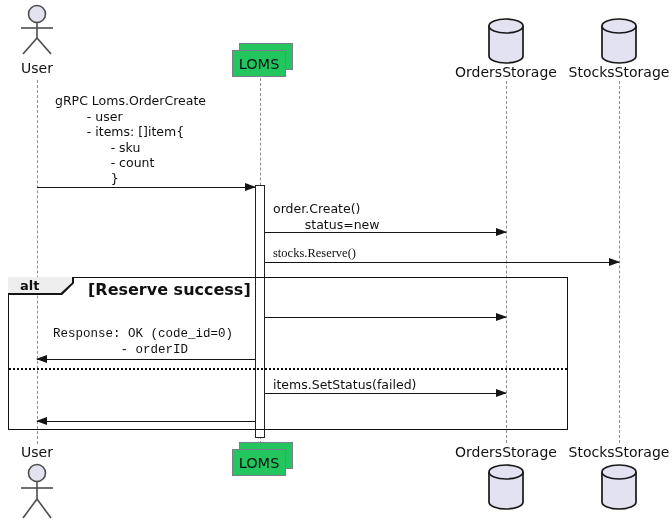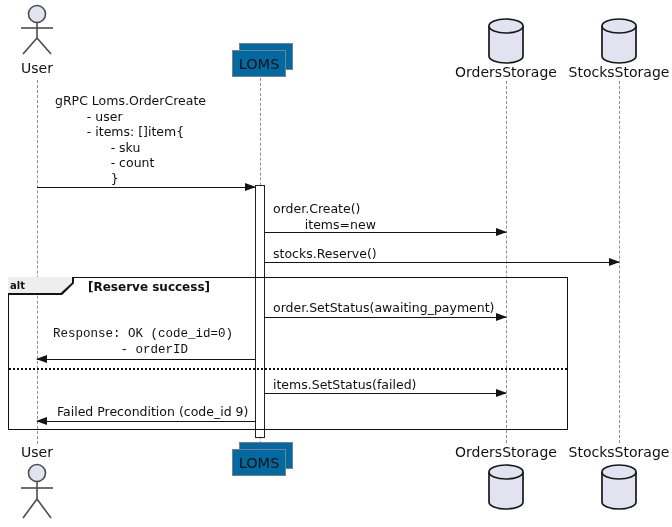--- a/index.html
+++ b/index.html
@@ -22,7 +22,7 @@
   .pname{position:absolute;font-size:14px;text-align:center;z-index:3;}
   .collection{position:absolute;z-index:3;}
   .collection .back,.collection .front{
-    position:absolute;width:54px;height:27px;background:#0369a1;border:1.4px solid #7d7d8c;box-sizing:border-box;
+    position:absolute;width:54px;height:27px;background:#22c55e;border:1.4px solid #7d7d8c;box-sizing:border-box;
   }
   .collection .back{left:7px;top:0;}
   .collection .front{left:0;top:7px;display:flex;align-items:center;justify-content:center;font-size:14.5px;color:#101010;}

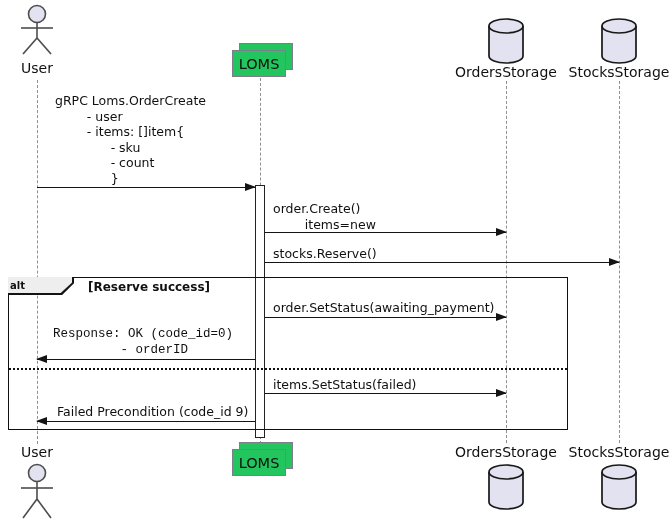--- a/index.html
+++ b/index.html
@@ -87,7 +87,7 @@
     </div>
 
   <div class="msg" style="left:273px;top:201px;">order.Create()
-        items=new</div>
+        status=new</div>
   <div class="arrow" style="left:265px;top:232px;width:241px;">
       <i class="head right"></i>
     </div>

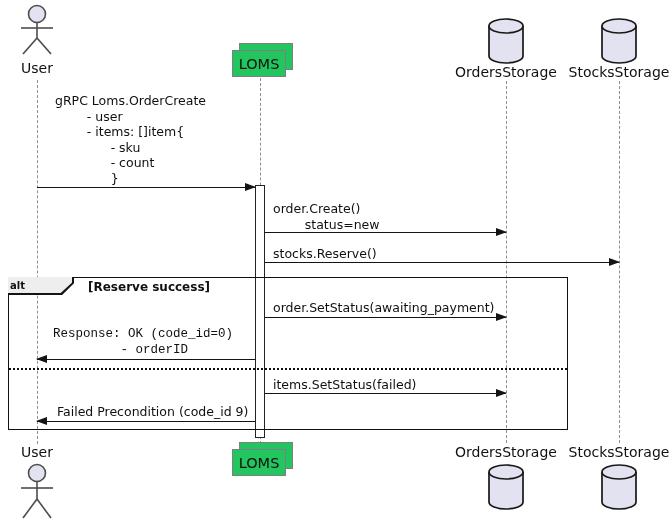--- a/index.html
+++ b/index.html
@@ -92,7 +92,7 @@
       <i class="head right"></i>
     </div>
 
-  <div class="msg" style="left:273px;top:246px;">stocks.Reserve()</div>
+  <div class="msg" style="left:273px;top:246px;font-family:Liberation Serif, serif;">stocks.Reserve()</div>
   <div class="arrow" style="left:265px;top:262px;width:354px;">
       <i class="head right"></i>
     </div>

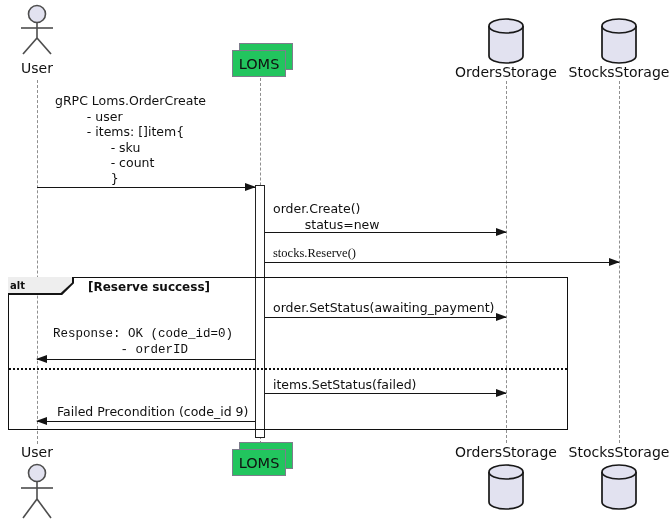--- a/index.html
+++ b/index.html
@@ -34,7 +34,7 @@
   .frame-tab .inner{position:absolute;left:0;top:0;right:1.6px;bottom:1.6px;
     clip-path:polygon(0 0,100% 0,100% 32%,81% 100%,0 100%);background:#EEEEEE;
     display:flex;align-items:center;}
-  .frame-tab .inner span{font-size:10px;font-weight:bold;padding-left:2px;}
+  .frame-tab .inner span{font-size:13px;font-weight:bold;padding-left:12px;}
   .guard{position:absolute;font-size:12px;font-weight:bold;z-index:6;}
   .divider{position:absolute;height:0;border-top:2px dotted #101010;z-index:6;}
 </style>

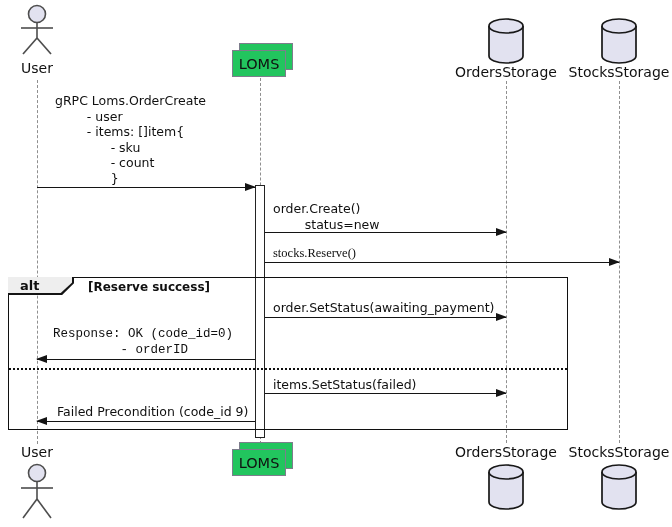--- a/index.html
+++ b/index.html
@@ -35,7 +35,7 @@
     clip-path:polygon(0 0,100% 0,100% 32%,81% 100%,0 100%);background:#EEEEEE;
     display:flex;align-items:center;}
   .frame-tab .inner span{font-size:13px;font-weight:bold;padding-left:12px;}
-  .guard{position:absolute;font-size:12px;font-weight:bold;z-index:6;}
+  .guard{position:absolute;font-size:16px;font-weight:bold;z-index:6;}
   .divider{position:absolute;height:0;border-top:2px dotted #101010;z-index:6;}
 </style>
 </head>

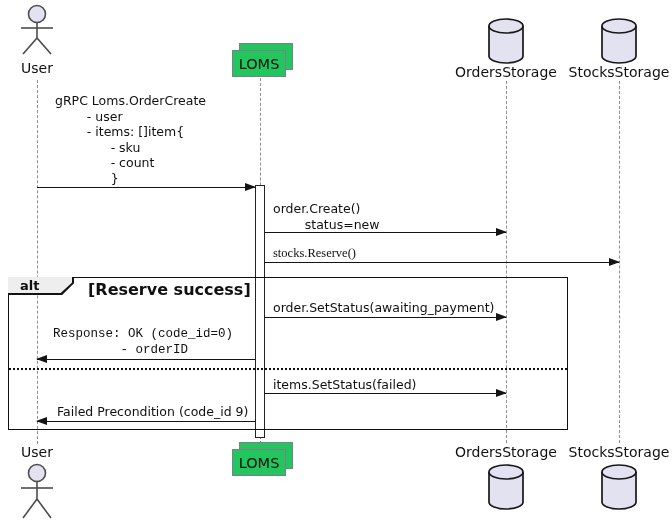--- a/index.html
+++ b/index.html
@@ -97,7 +97,6 @@
       <i class="head right"></i>
     </div>
 
-  <div class="msg" style="left:273px;top:300px;">order.SetStatus(awaiting_payment)</div>
   <div class="arrow" style="left:265px;top:317px;width:241px;">
       <i class="head right"></i>
     </div>

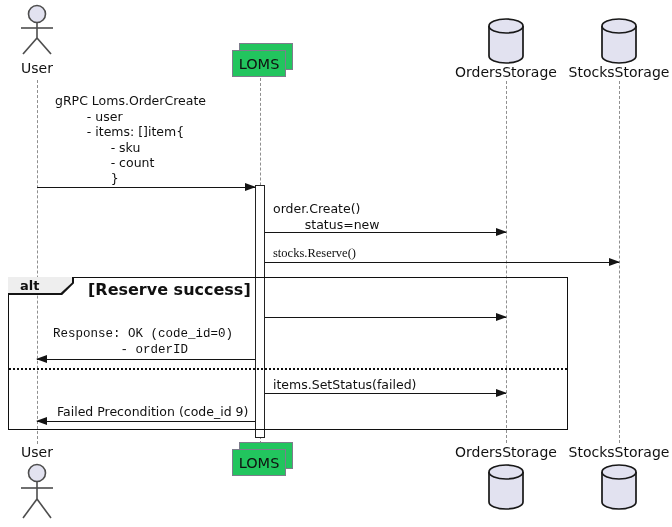--- a/index.html
+++ b/index.html
@@ -112,7 +112,6 @@
       <i class="head right"></i>
     </div>
 
-  <div class="msg" style="left:57px;top:404px;">Failed Precondition (code_id 9)</div>
   <div class="arrow" style="left:37px;top:421px;width:218px;">
       <i class="head left"></i>
     </div>

